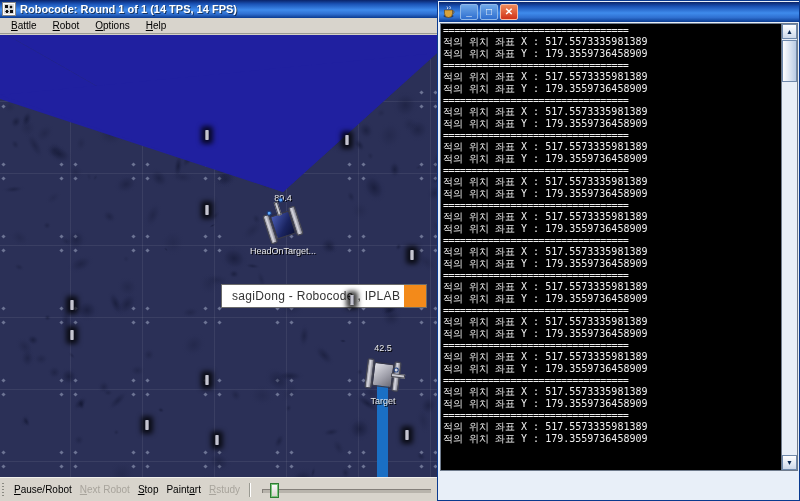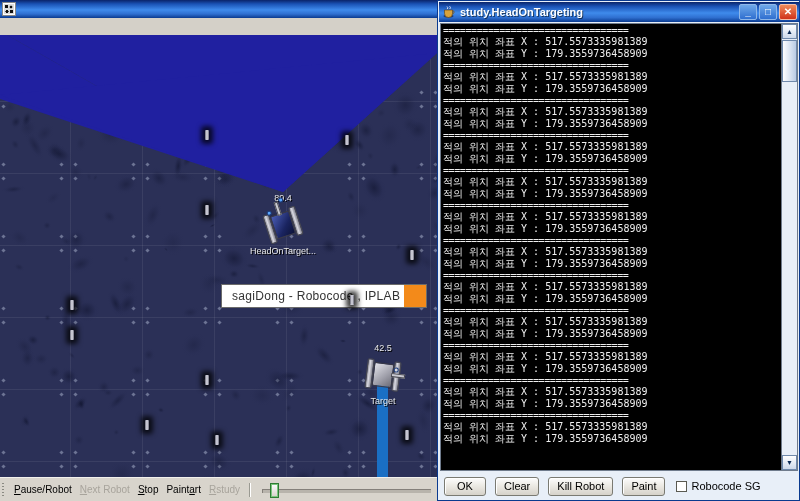--- a/index.html
+++ b/index.html
@@ -391,6 +391,7 @@
 
     <div id="rc-titlebar">
       <div class="ticon"></div>
+      <span id="rc-title-text">Robocode: Round 1 of 1 (14 TPS, 14 FPS)</span>
     </div>
 
 

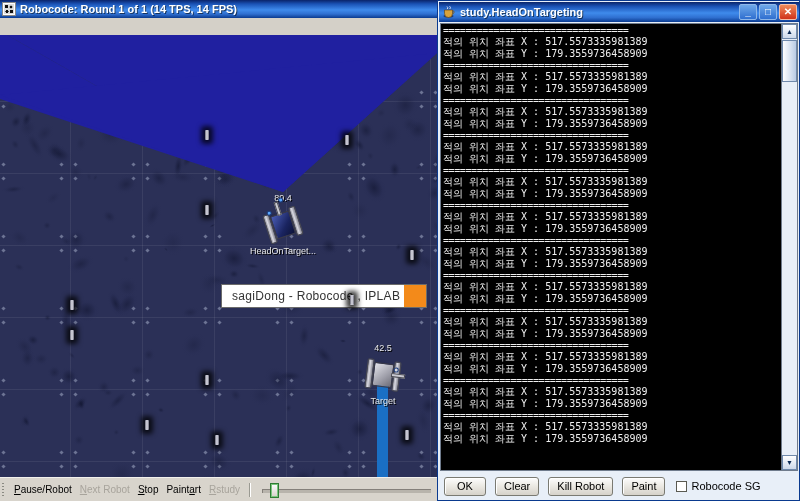--- a/index.html
+++ b/index.html
@@ -825,7 +825,6 @@
           <path d="M7.6 1.2 q1.6 1.2 .2 2.8" fill="none" stroke="#e8e8f0" stroke-width=".9"></path>
         </svg>
       </div>
-      <span id="cw-title-text">study.HeadOnTargeting</span>
       <div class="winbtn">
         <span class="glyph">_</span>
       </div>

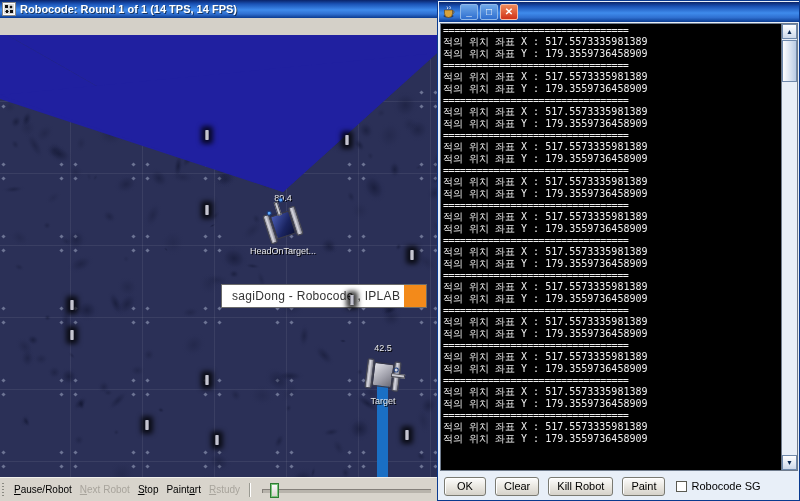--- a/index.html
+++ b/index.html
@@ -394,6 +394,20 @@
       <span id="rc-title-text">Robocode: Round 1 of 1 (14 TPS, 14 FPS)</span>
     </div>
 
+    <div id="rc-menubar">
+      <div class="menu-item">
+        <u>B</u><span>attle</span>
+      </div>
+      <div class="menu-item">
+        <u>R</u><span>obot</span>
+      </div>
+      <div class="menu-item">
+        <u>O</u><span>ptions</span>
+      </div>
+      <div class="menu-item">
+        <u>H</u><span>elp</span>
+      </div>
+    </div>
 
     <div id="battlefield">
       <div id="bf-tiles">

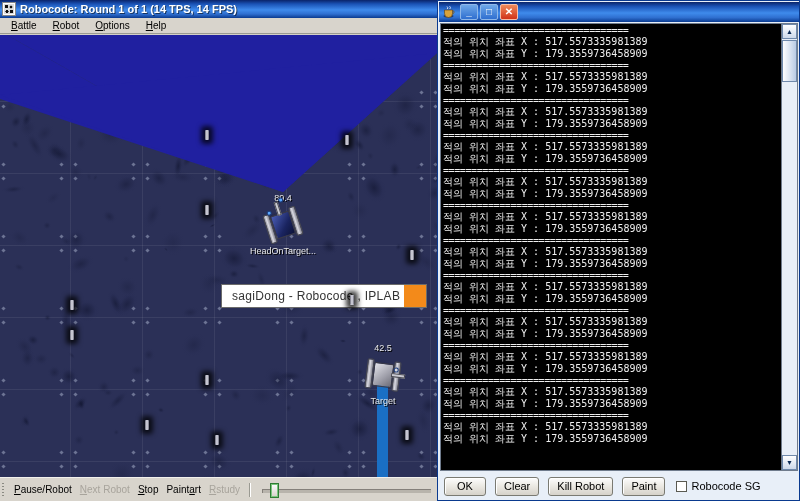--- a/index.html
+++ b/index.html
@@ -859,16 +859,6 @@
       </div>
     </div>
 
-    <div id="console-buttons">
-      <div class="cbtn">OK</div>
-      <div class="cbtn">Clear</div>
-      <div class="cbtn">Kill Robot</div>
-      <div class="cbtn">Paint</div>
-      <label id="sg-wrap">
-        <span id="sg-box"></span>
-        <span id="sg-label">Robocode SG</span>
-      </label>
-    </div>
   </div>
 </div>
 

